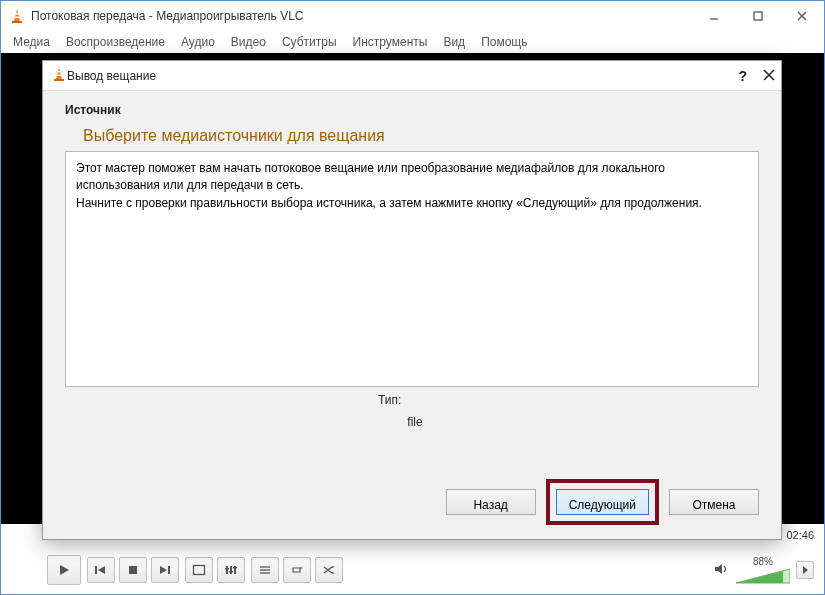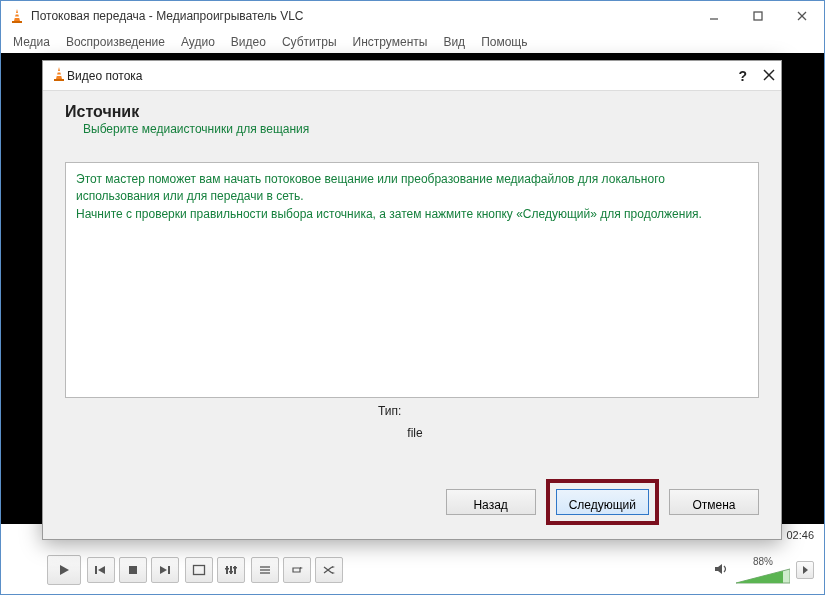--- a/index.html
+++ b/index.html
@@ -221,7 +221,7 @@
           <rect x="5.3" y="8.5" width="5.4" height="1.5" fill="#fff"></rect>
         </svg>
     </span>
-    <span class="title-text">Видео потока</span>
+    <span class="title-text">Вывод вещание</span>
     <div class="right">
       <span class="help">?</span>
       <span class="close"><svg width="12" height="12">

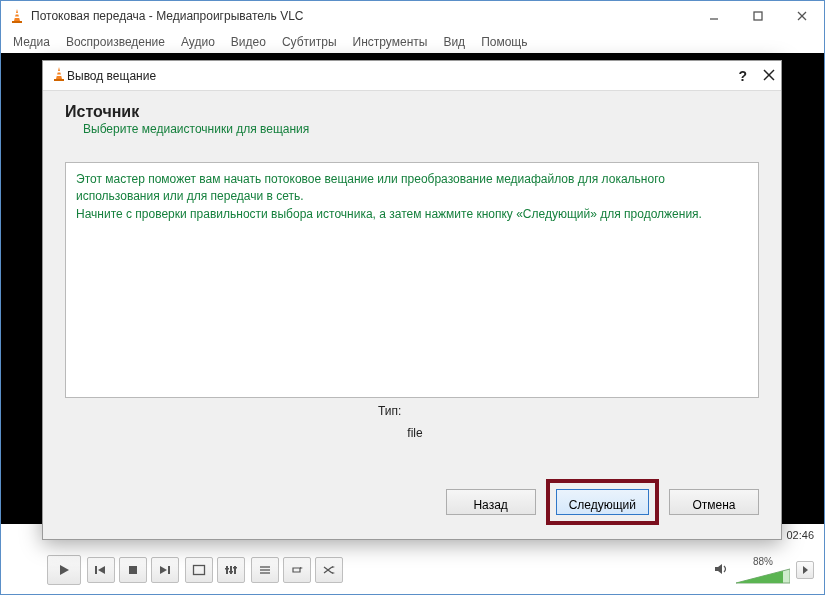--- a/index.html
+++ b/index.html
@@ -47,7 +47,7 @@
   .dlg-title .right .close svg { stroke: #222; }
 
   .dlg-body { flex: 1; padding: 12px 22px 14px 22px; display: flex; flex-direction: column; }
-  .src-head { font-weight: bold; font-size: 16px; margin-bottom: 1px; }
+  .src-head { font-weight: bold; font-size: 12px; margin-bottom: 10px; }
   .src-sub { font-size: 12px; margin: 0 0 26px 18px; color: #15803d; }
 
   .info-box { width: 100%; height: 236px; background: #fff; border: 1px solid #b9b9b9; padding: 8px 10px; font-size: 12px; line-height: 1.45; color: #15803d; overflow: hidden; }

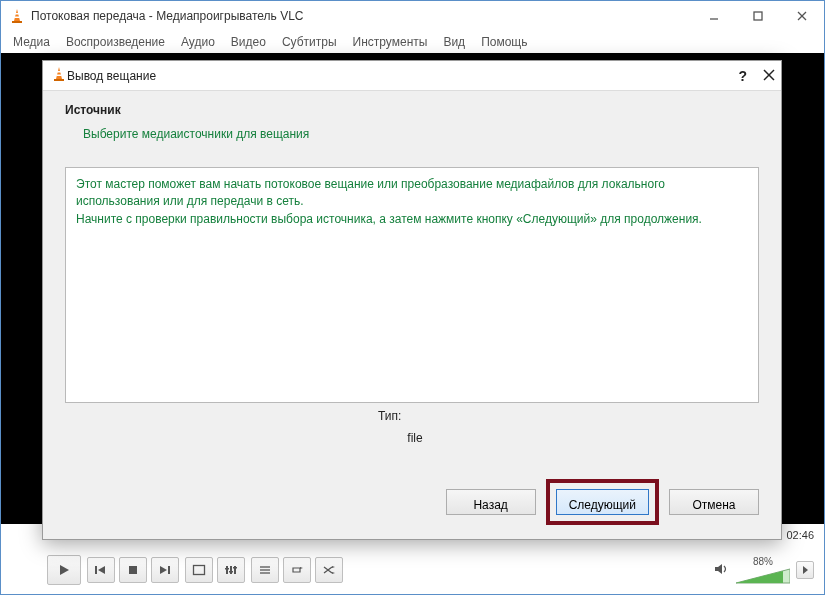--- a/index.html
+++ b/index.html
@@ -48,7 +48,7 @@
 
   .dlg-body { flex: 1; padding: 12px 22px 14px 22px; display: flex; flex-direction: column; }
   .src-head { font-weight: bold; font-size: 12px; margin-bottom: 10px; }
-  .src-sub { font-size: 12px; margin: 0 0 26px 18px; color: #15803d; }
+  .src-sub { font-size: 16px; margin: 0 0 6px 18px; color: #a16207; }
 
   .info-box { width: 100%; height: 236px; background: #fff; border: 1px solid #b9b9b9; padding: 8px 10px; font-size: 12px; line-height: 1.45; color: #15803d; overflow: hidden; }
 

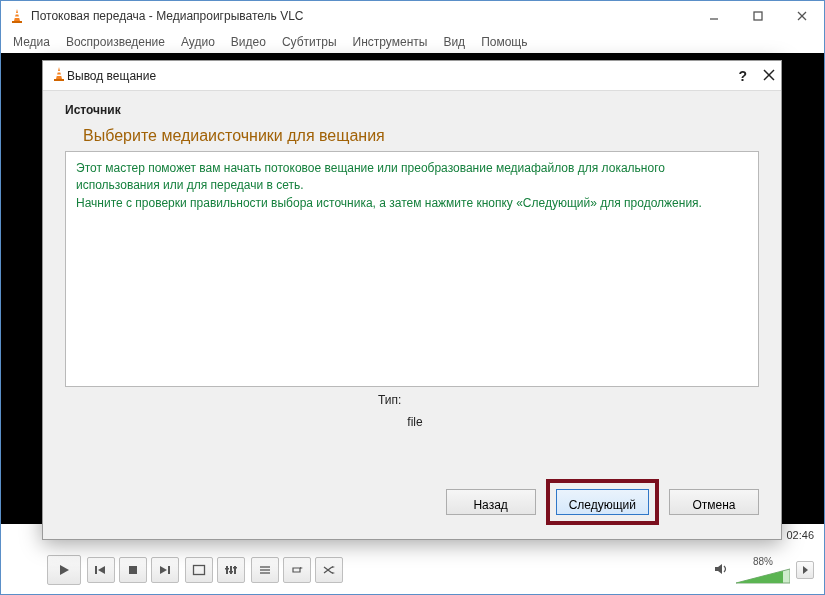--- a/index.html
+++ b/index.html
@@ -50,7 +50,7 @@
   .src-head { font-weight: bold; font-size: 12px; margin-bottom: 10px; }
   .src-sub { font-size: 16px; margin: 0 0 6px 18px; color: #a16207; }
 
-  .info-box { width: 100%; height: 236px; background: #fff; border: 1px solid #b9b9b9; padding: 8px 10px; font-size: 12px; line-height: 1.45; color: #15803d; overflow: hidden; }
+  .info-box { width: 100%; height: 236px; background: #fff; border: 1px solid #b9b9b9; padding: 8px 10px; font-size: 12px; line-height: 1.45; color: #000000; overflow: hidden; }
 
   .field-row { display: flex; align-items: center; margin-top: 12px; gap: 8px; }
   .field-row .lbl { width: 68px; font-size: 12px; }

